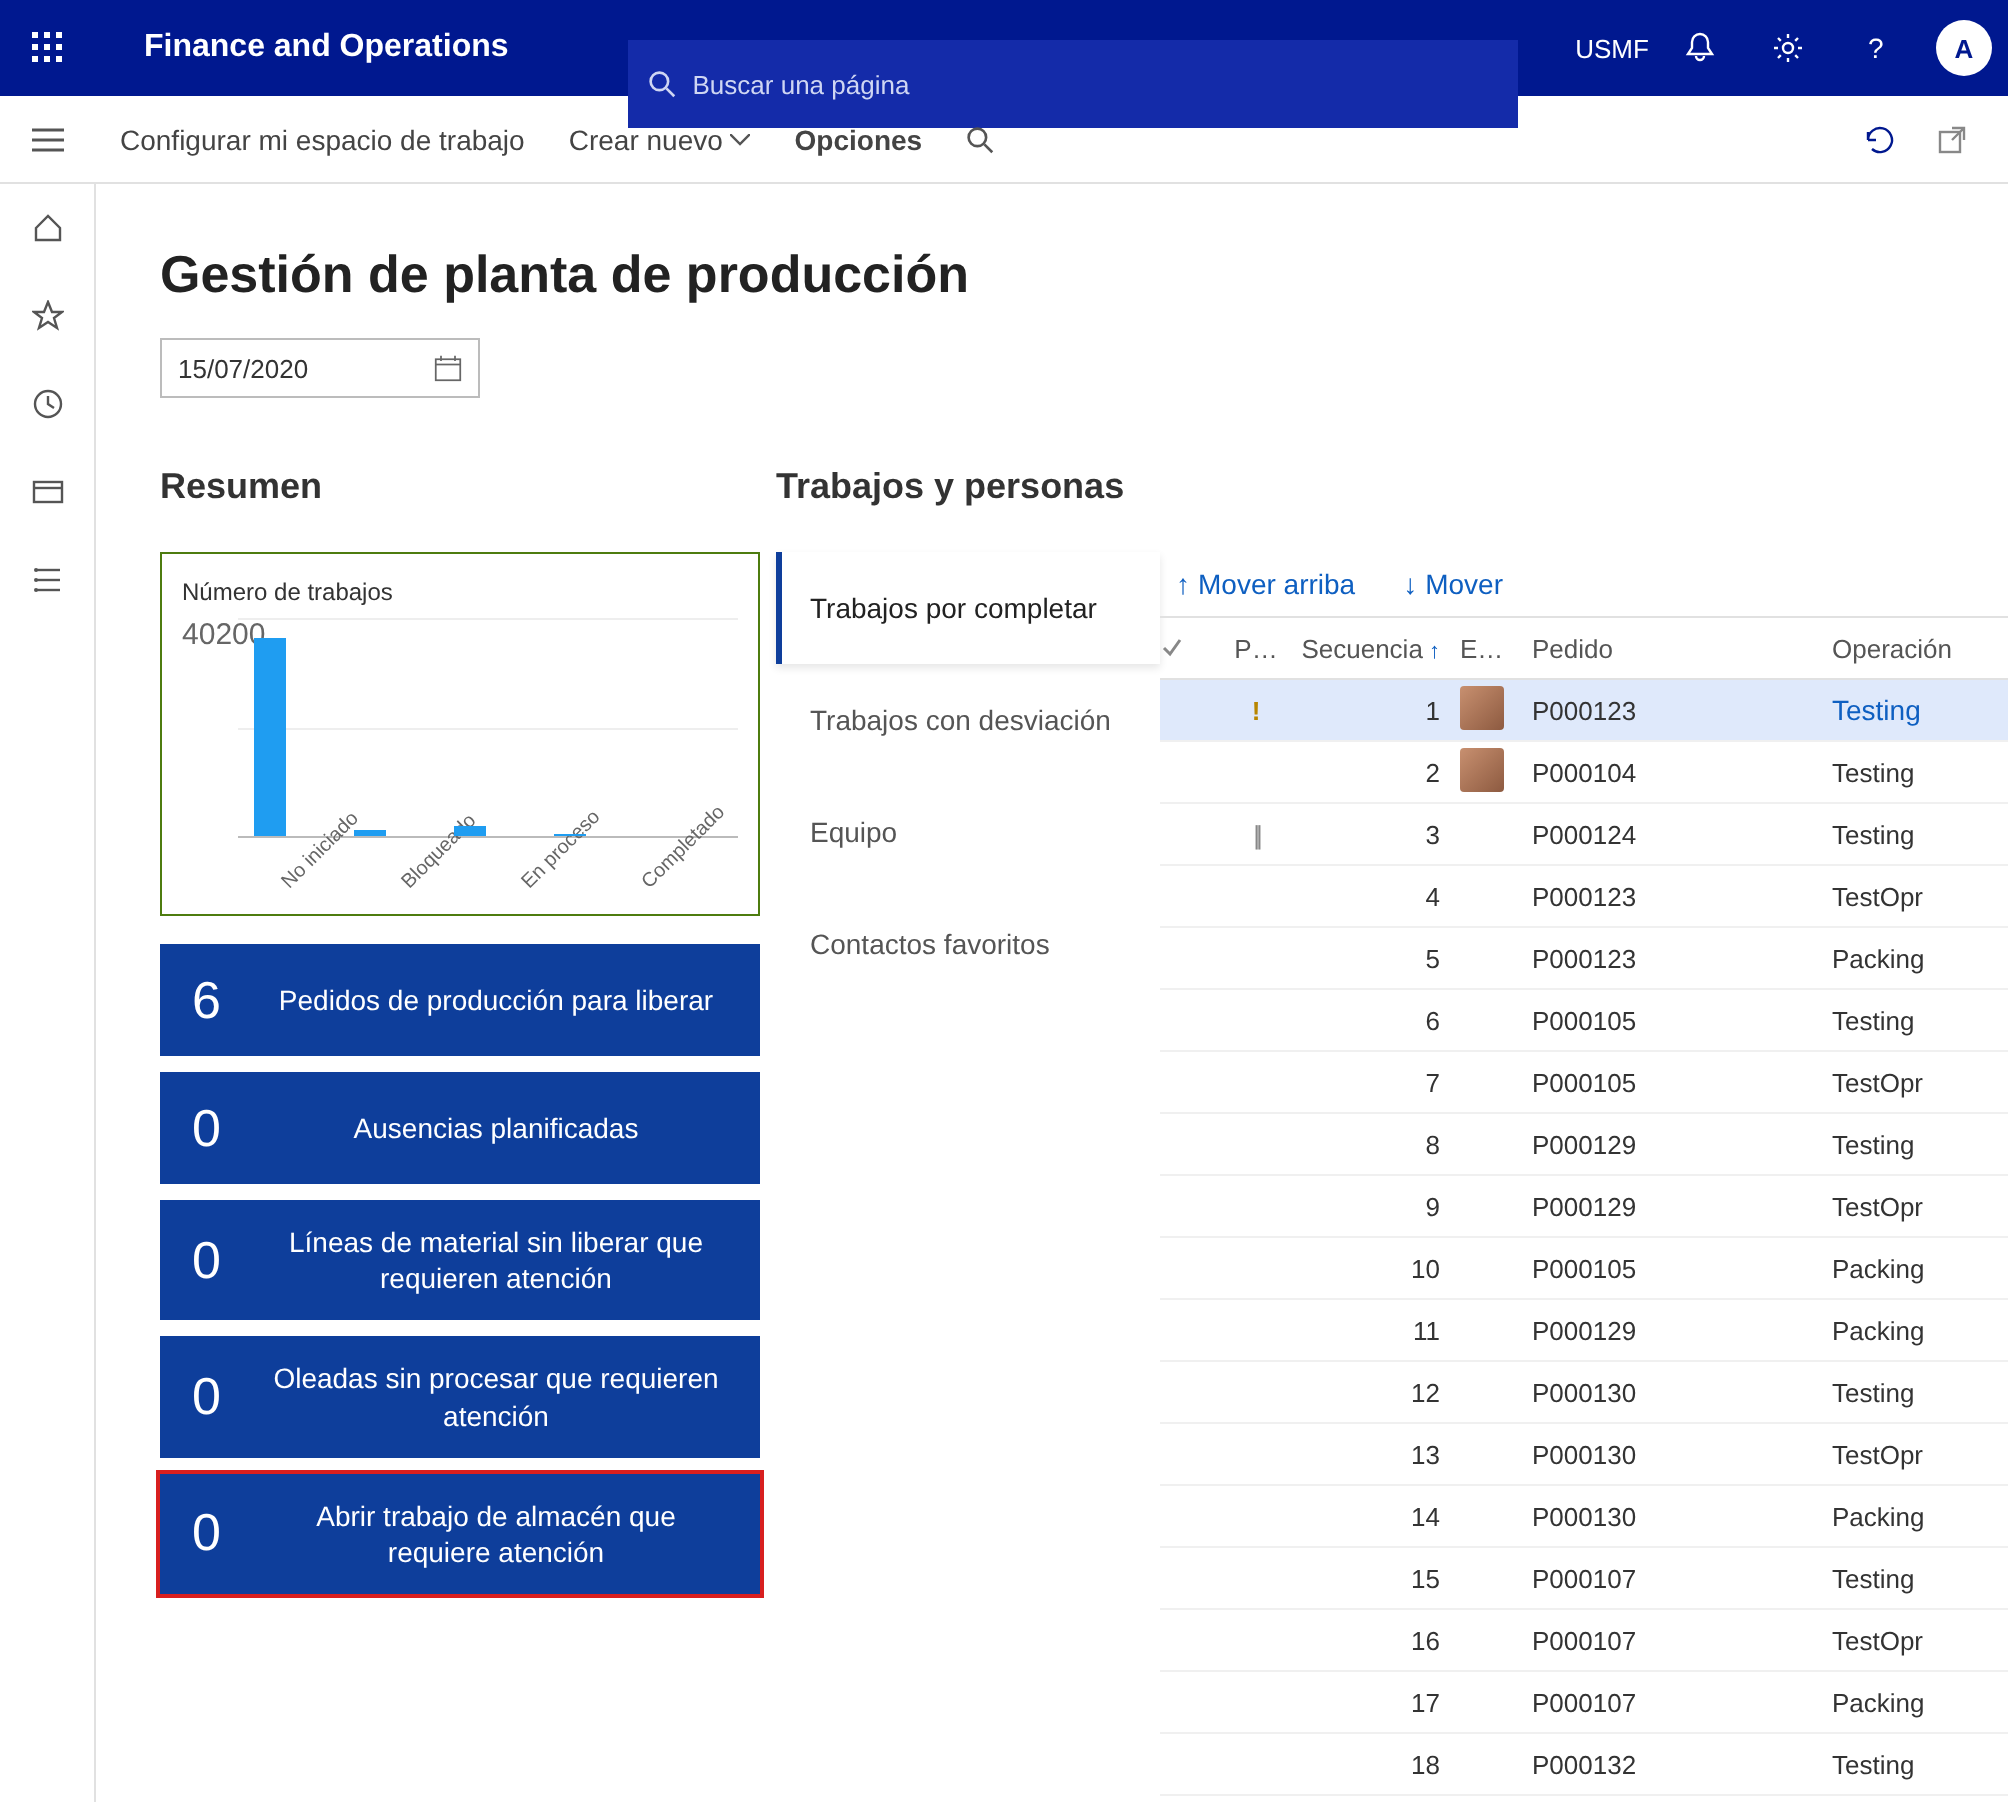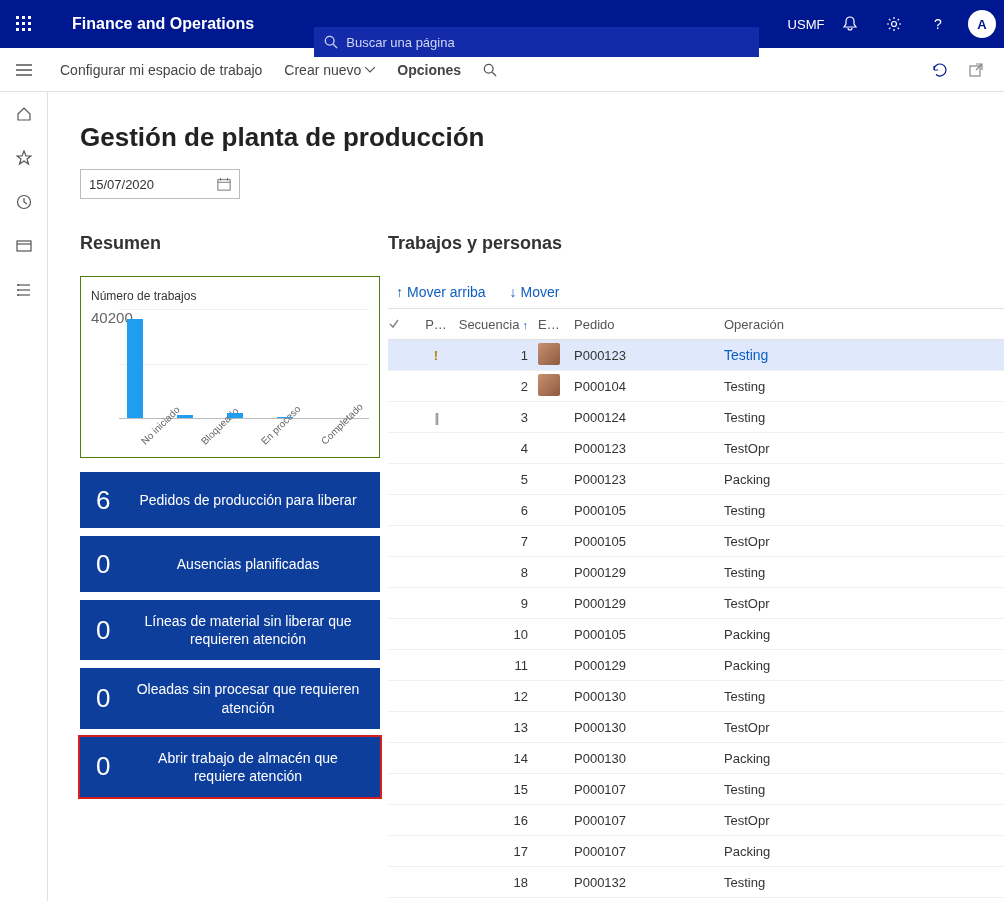--- a/index.html
+++ b/index.html
@@ -9,7 +9,7 @@
 .topnav { height: 48px; background: #00188f; color: #fff; display: flex; align-items: center; }
 .waffle { width: 48px; height: 48px; display: flex; align-items: center; justify-content: center; cursor: pointer; }
 .app-title { font-size: 16px; font-weight: 600; margin-left: 24px; }
-.searchbox { margin-left: 60px; width: 445px; height: 30px; background: #142ba9; display: flex; align-items: center; padding: 0 10px; margin-top: 36px; }
+.searchbox { margin-left: 60px; width: 445px; height: 44px; background: #142ba9; display: flex; align-items: center; padding: 0 10px; margin-top: 36px; }
 .searchbox input { background: transparent; border: none; color: #fff; flex: 1; font-size: 13px; outline: none; }
 .searchbox input::placeholder { color: #cfd6f3; }
 .top-fill { flex: 1; }

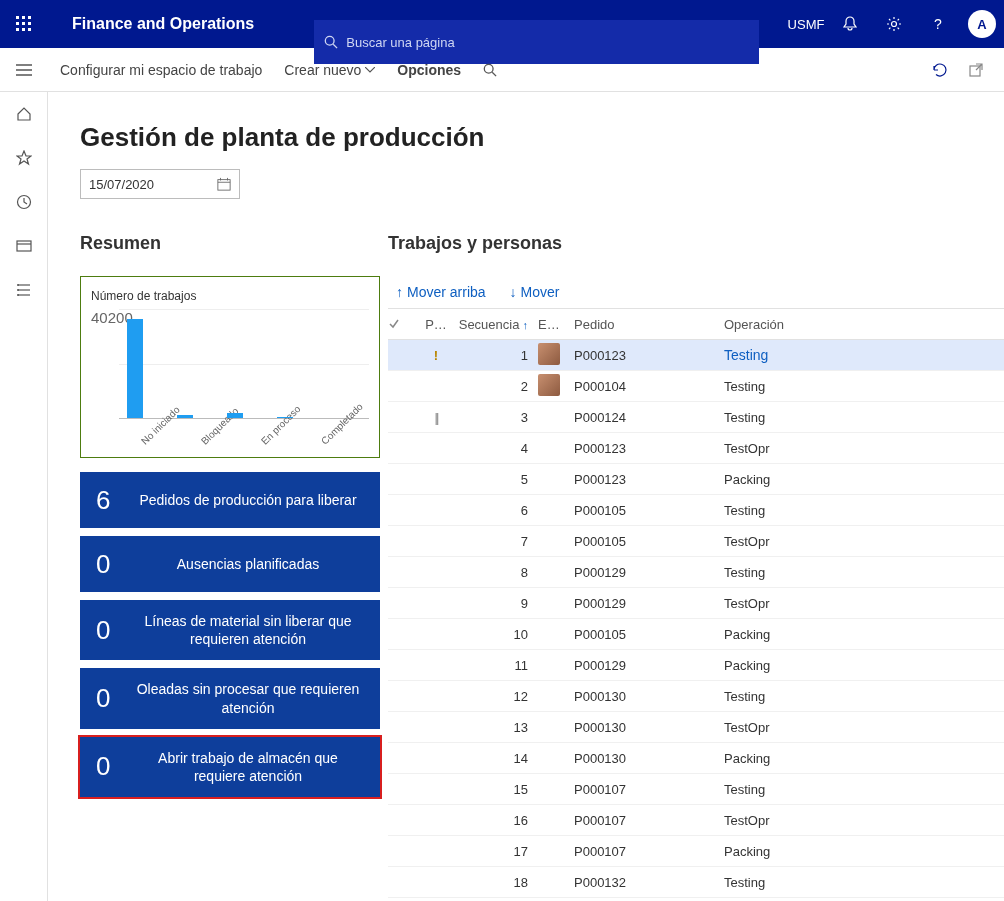--- a/index.html
+++ b/index.html
@@ -274,6 +274,12 @@
     <div class="col-right">
       <h2>Trabajos y personas</h2>
       <div class="tabs-row">
+        <div class="tablist" id="tablist">
+            <div class="tab active">Trabajos por completar</div>
+            <div class="tab">Trabajos con desviación</div>
+            <div class="tab">Equipo</div>
+            <div class="tab">Contactos favoritos</div>
+          </div>
         <div class="table-area">
           <div class="filterrow">
             <div class="link">

